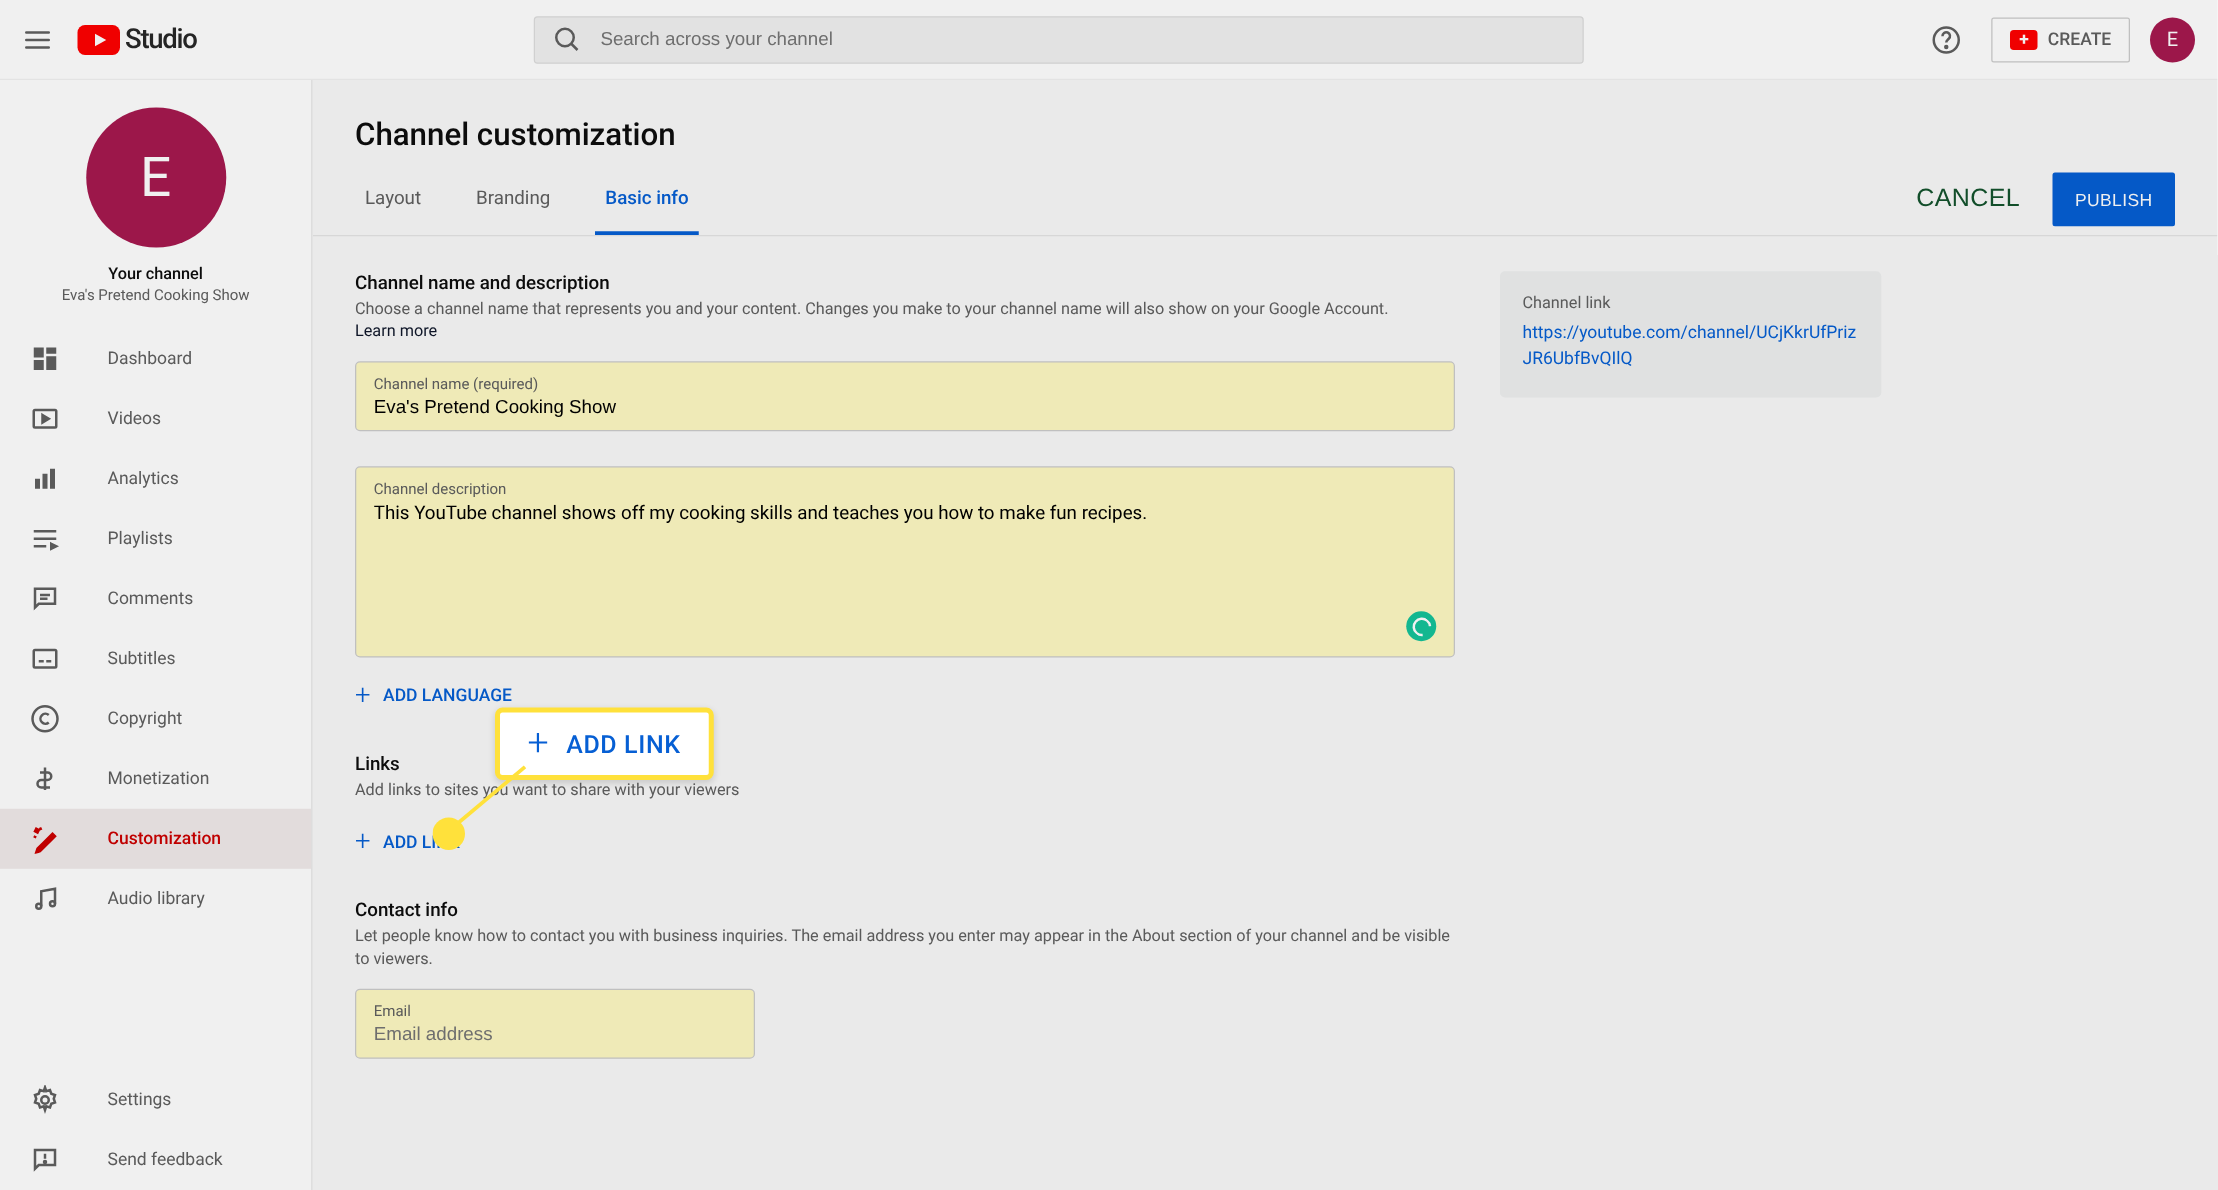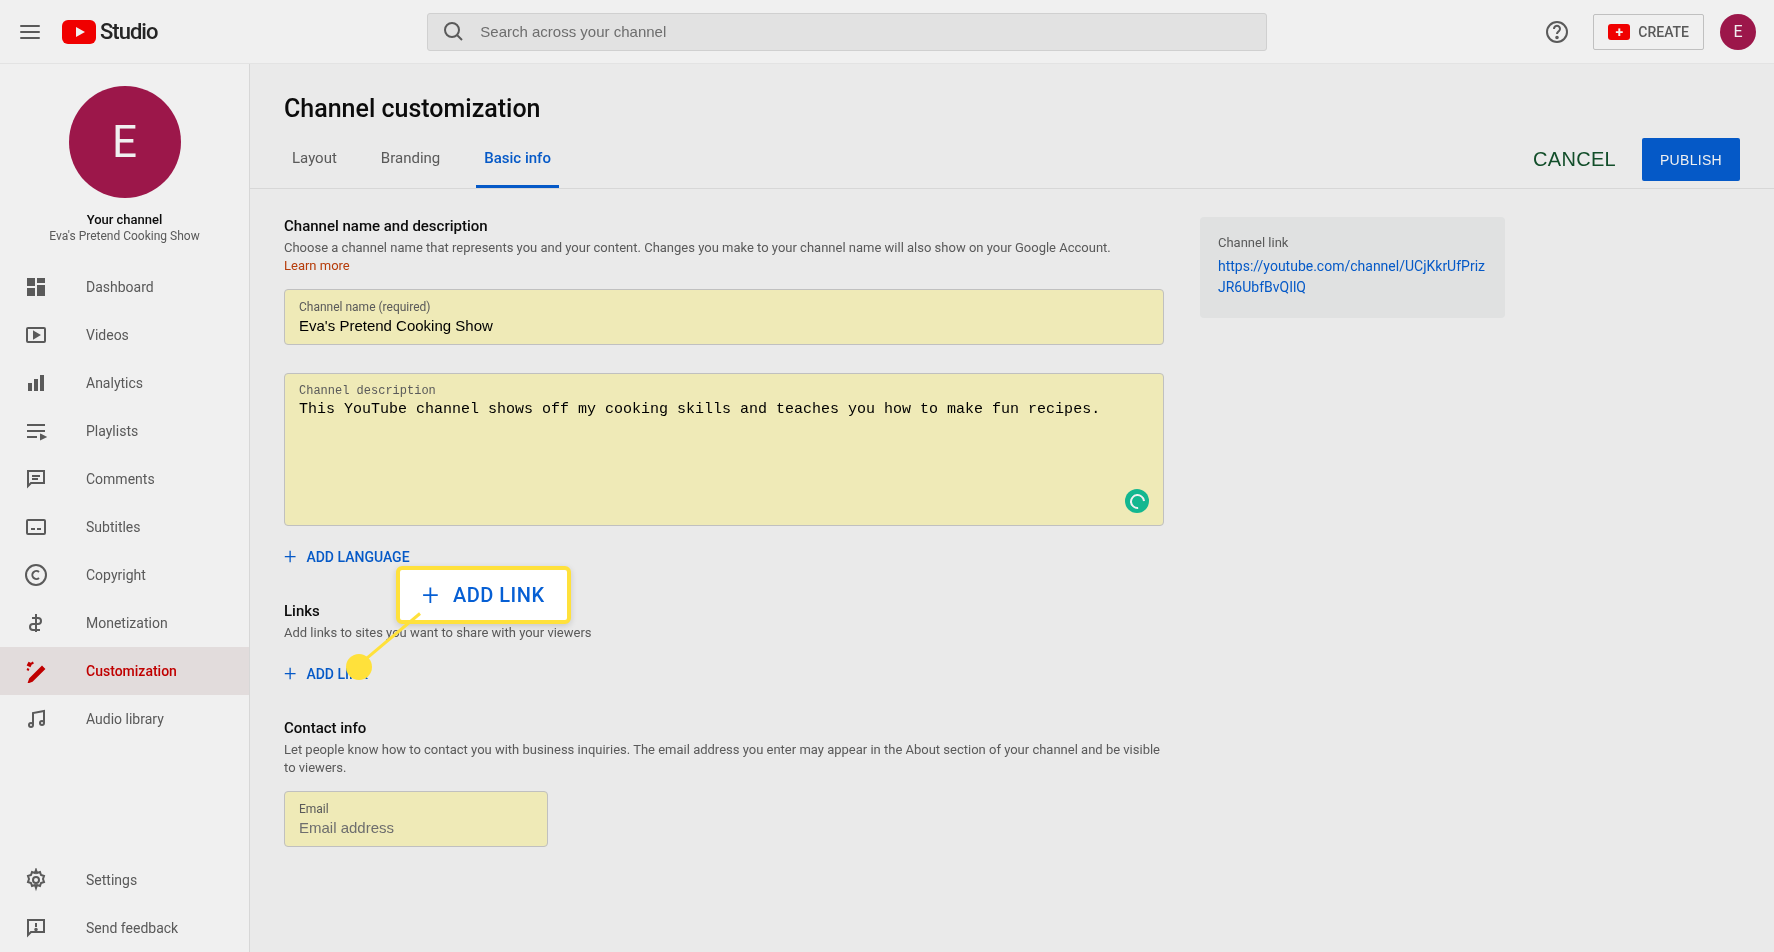--- a/index.html
+++ b/index.html
@@ -51,7 +51,7 @@
 .col-left{flex:0 0 880px;max-width:880px;}
 .section-title{font-size:15px;font-weight:500;color:#0d0d0d;margin-bottom:4px;}
 .section-desc{font-size:13px;color:#606060;line-height:1.4;}
-.learn-more{color:#c2410c;font-size:13px;cursor:pointer;}
+.learn-more{color:#0f172a;font-size:13px;cursor:pointer;}
 .field{border:1px solid #ccc;border-radius:4px;padding:10px 14px;margin-top:14px;background:#fef9c3;}
 .field-label{font-size:12px;color:#606060;}
 .field-input{border:none;outline:none;width:100%;font-size:15px;margin-top:3px;background:transparent;}

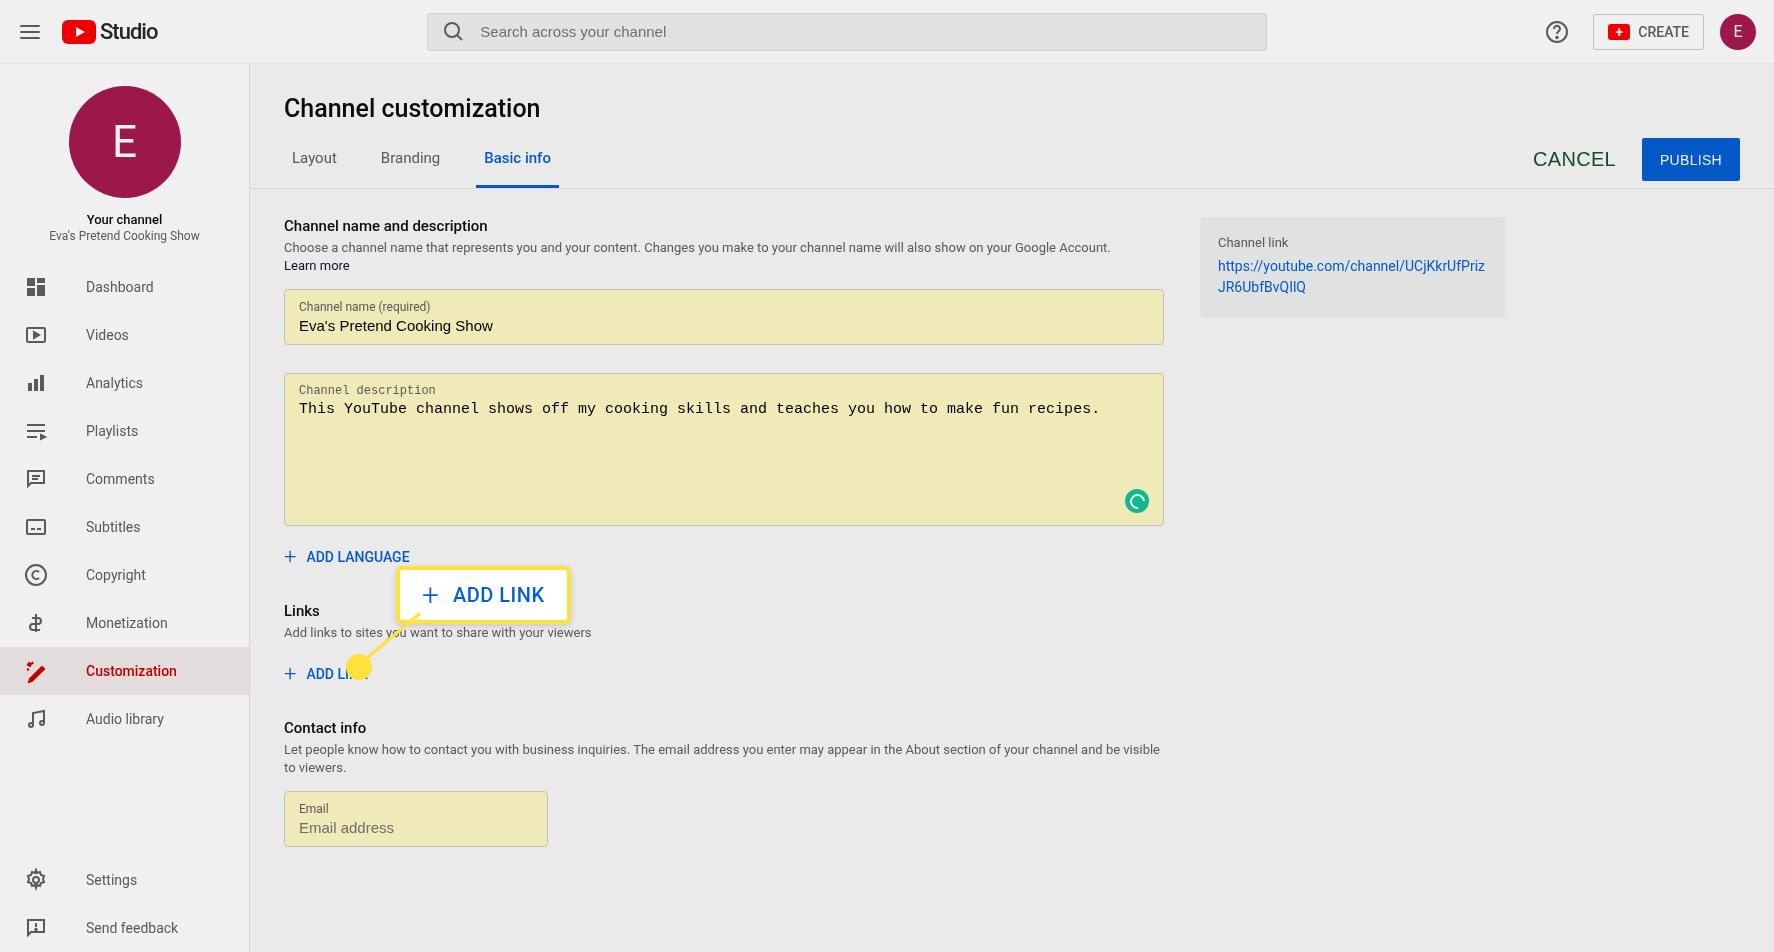--- a/index.html
+++ b/index.html
@@ -56,7 +56,7 @@
 .field-label{font-size:12px;color:#606060;}
 .field-input{border:none;outline:none;width:100%;font-size:15px;margin-top:3px;background:transparent;}
 .field-textarea{border:none;outline:none;width:100%;font-size:15px;margin-top:3px;resize:none;height:110px;font-family:inherit;background:transparent;}
-.textarea-wrap{position:relative;font-family:Liberation Mono, monospace;}
+.textarea-wrap{position:relative;}
 .grammarly{position:absolute;bottom:12px;right:14px;width:24px;height:24px;border-radius:50%;background:#15c39a;display:flex;align-items:center;justify-content:center;}
 .grammarly::after{content:'';width:11px;height:11px;border:2px solid #fff;border-radius:50%;border-right-color:transparent;transform:rotate(40deg);}
 .add-row{display:flex;align-items:center;gap:10px;color:#065fd4;font-weight:500;font-size:14px;cursor:pointer;margin-top:20px;}

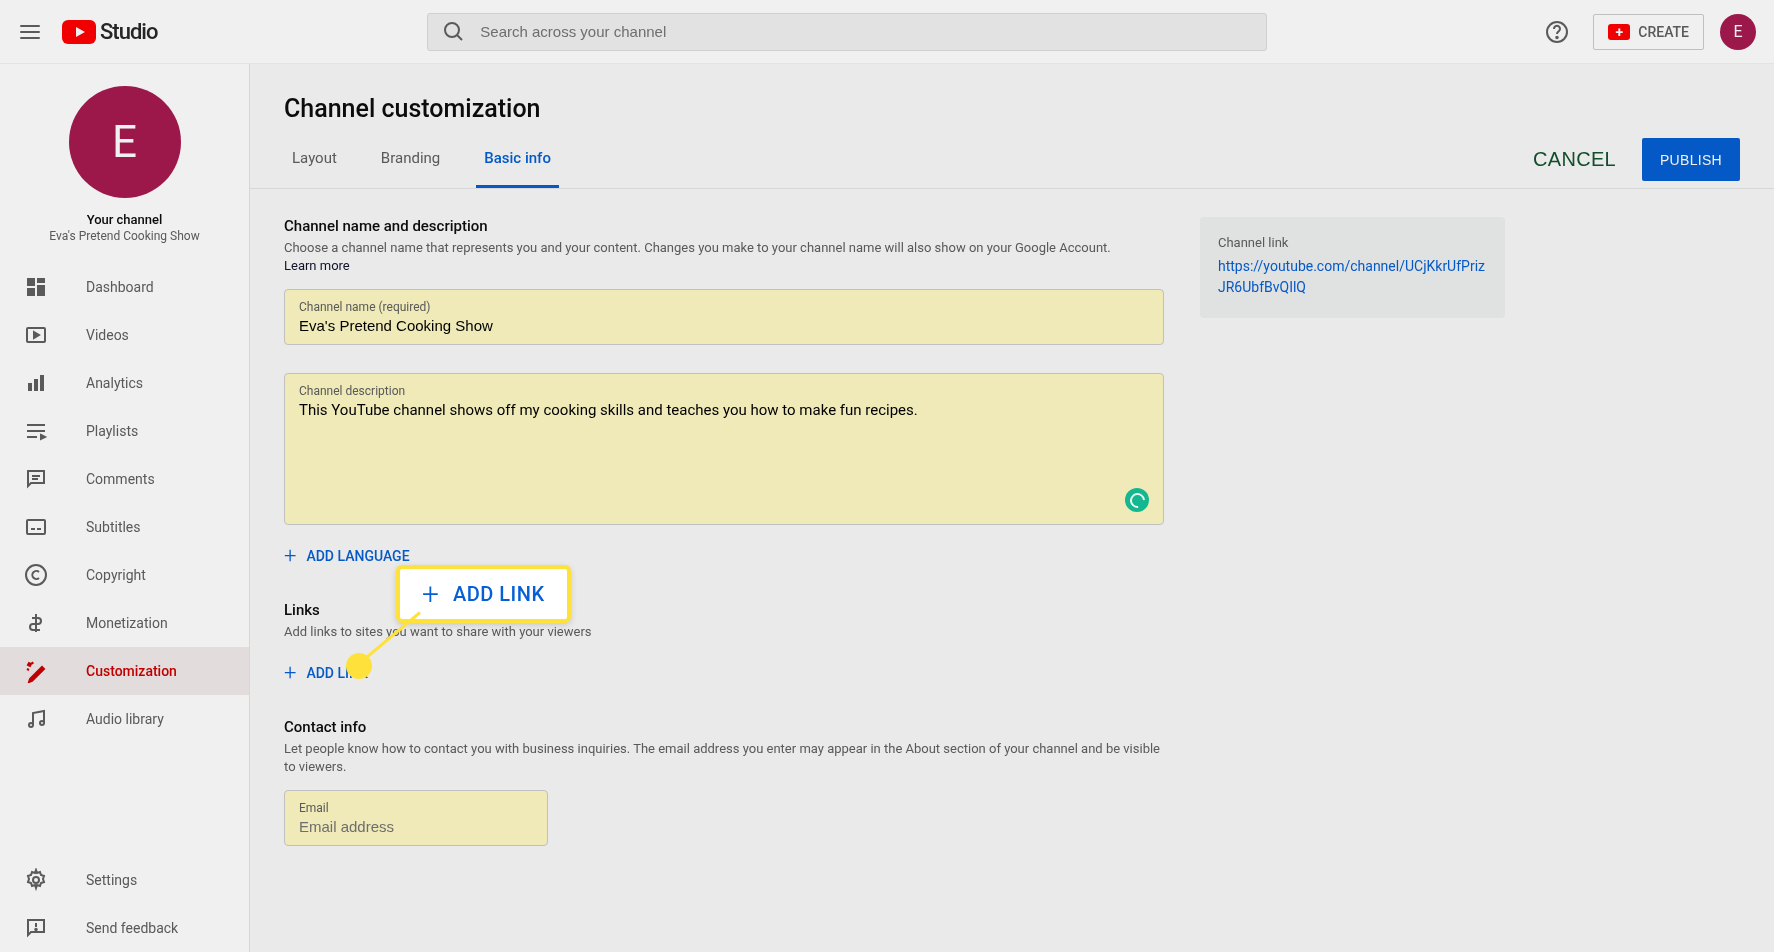--- a/index.html
+++ b/index.html
@@ -279,7 +279,7 @@
       <div class="section">
         <div class="section-title">Contact info</div>
         <div class="section-desc">Let people know how to contact you with business inquiries. The email address you enter may appear in the About section of your channel and be visible to viewers.</div>
-        <div class="field" style="width:264px;">
+        <div class="field" style="width:320px;">
           <div class="field-label">Email</div>
           <input class="field-input" placeholder="Email address" style="">
         </div>

